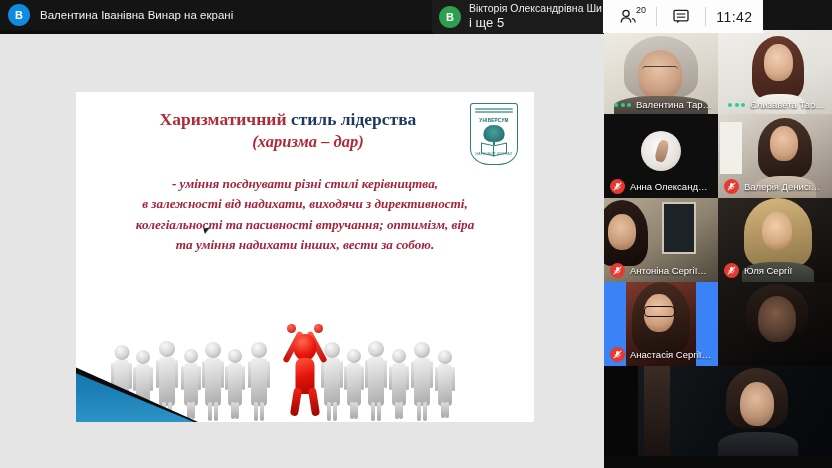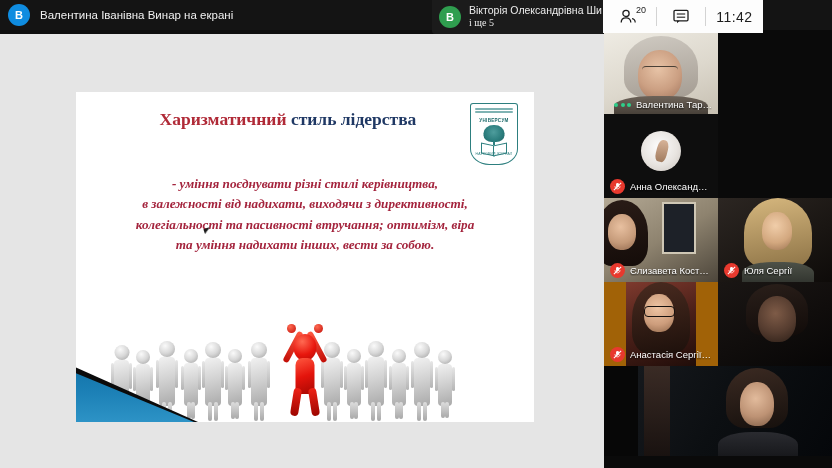--- a/index.html
+++ b/index.html
@@ -35,7 +35,7 @@
   }
   .second-chip .lines { display: flex; flex-direction: column; line-height: 1.25; }
   .second-chip .l1 { color: #ececec; font-size: 10.5px; white-space: nowrap; }
-  .second-chip .l2 { color: #ececec; font-size: 10px; white-space: nowrap; font-family: Liberation Serif, serif; }
+  .second-chip .l2 { color: #ececec; font-size: 13px; white-space: nowrap; }
 
   
   .ctrlstrip {

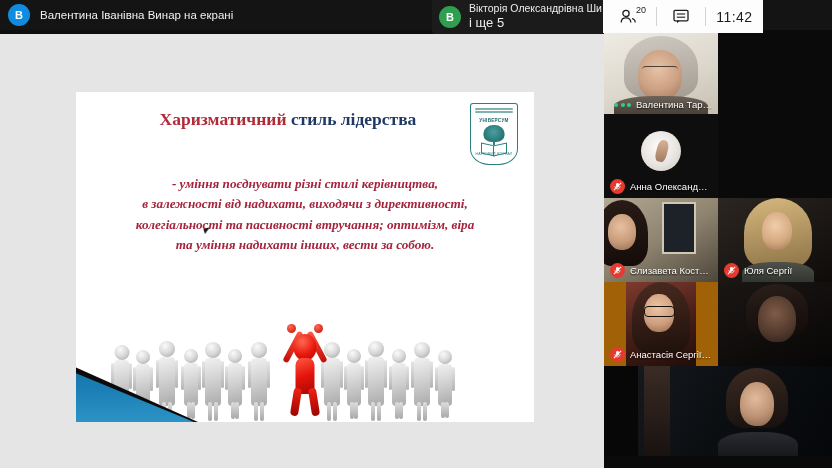--- a/index.html
+++ b/index.html
@@ -497,6 +497,22 @@
         </div>
       </div>
 
+      <div class="tile tile-half">
+        <div class="vid">
+          <div class="bgwall" style="background:linear-gradient(160deg,#efeeea 0%,#e2e0da 60%,#cfccc4 100%)"></div>
+          <div class="hair" style="left:34px;top:6px;width:52px;height:64px;background:linear-gradient(170deg,#6a3a2c,#3e2018);"></div>
+          <div class="face" style="left:46px;top:14px;width:29px;height:37px;background:radial-gradient(circle at 45% 36%,#f0cfb4 0%,#d7ab8b 58%,#a87d60 100%);"></div>
+          <div class="body" style="left:36px;width:52px;height:26px;background:linear-gradient(180deg,#f3f1ec,#d9d5cd);"></div>
+        </div>
+        <div class="tile-label">
+          <span class="speak-dots">
+              <i></i>
+              <i></i>
+              <i></i>
+            </span>
+          <span class="nm">Єлизавета Тара…</span>
+        </div>
+      </div>
     </div>
 
     <div class="grid-row">

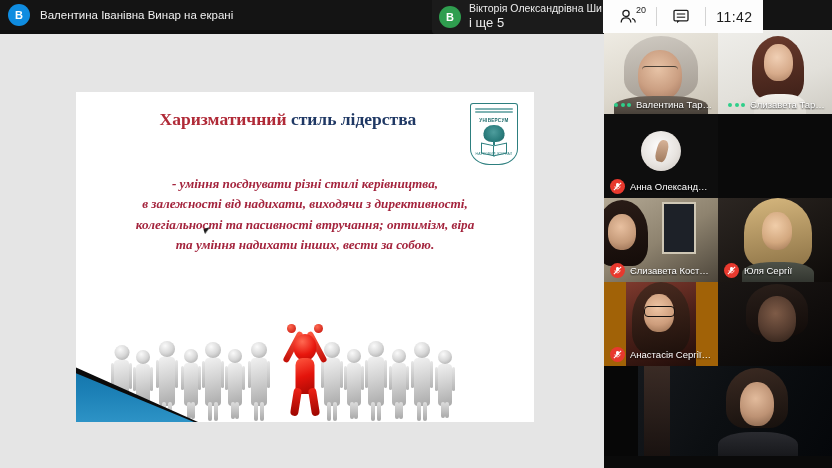--- a/index.html
+++ b/index.html
@@ -340,6 +340,7 @@
         <div class="ln1">
           <span class="tw-red">Харизматичний</span><span class="tw-navy"> стиль лідерства</span>
         </div>
+        <div class="ln2">(харизма – дар)</div>
       </div>
 
       <div class="crest">

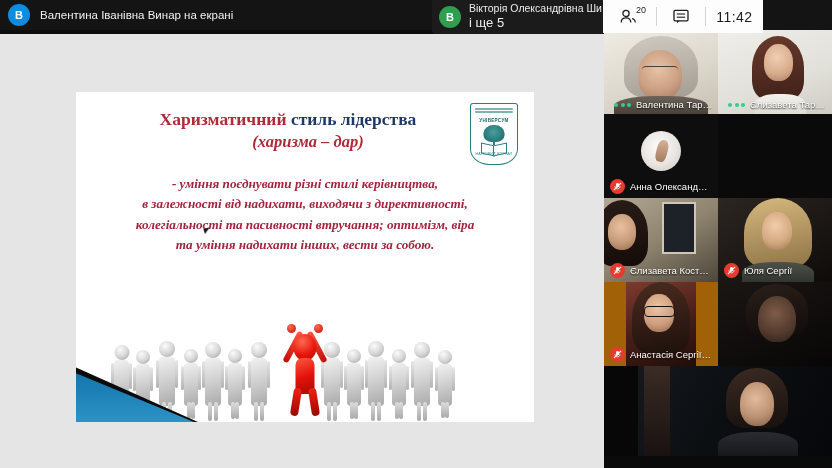--- a/index.html
+++ b/index.html
@@ -532,6 +532,25 @@
         </div>
       </div>
 
+      <div class="tile tile-half">
+        <div class="vid">
+          <div class="bgwall" style="background:linear-gradient(155deg,#dfd9d1 0%,#bfb6ab 45%,#8d837a 100%)"></div>
+          <div style="position:absolute;left:2px;top:8px;width:22px;height:52px;background:#f2efe9;"></div>
+          <div class="hair" style="left:40px;top:4px;width:54px;height:60px;background:linear-gradient(170deg,#4a352a,#241711);"></div>
+          <div class="face" style="left:52px;top:12px;width:28px;height:35px;background:radial-gradient(circle at 45% 36%,#ecc6a6 0%,#cfa280 58%,#9c7254 100%);"></div>
+          <div class="body" style="left:36px;width:62px;height:28px;background:linear-gradient(180deg,#cdbfae,#9e8f7e);"></div>
+        </div>
+        <div class="tile-label">
+          <span class="mute-badge">
+            <svg width="9" height="9" viewBox="0 0 10 10">
+                <rect x="3.4" y="1" width="3.2" height="5" rx="1.6" fill="#fff"></rect>
+                <path d="M2.2 4.6c0 1.8 1.3 3 2.8 3s2.8-1.2 2.8-3" fill="none" stroke="#fff" stroke-width="0.9"></path>
+                <line x1="1" y1="9" x2="9" y2="1" stroke="#fff" stroke-width="1.2"></line>
+              </svg>
+          </span>
+          <span class="nm">Валерія Денисі…</span>
+        </div>
+      </div>
     </div>
 
     <div class="grid-row">

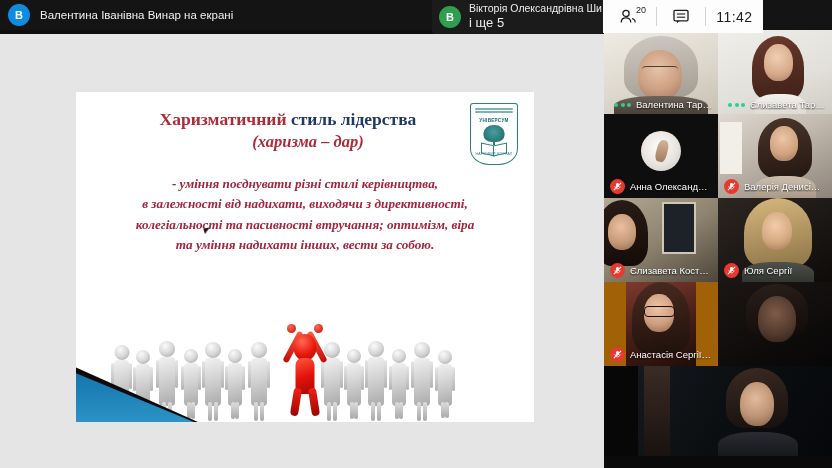--- a/index.html
+++ b/index.html
@@ -570,7 +570,7 @@
                 <line x1="1" y1="9" x2="9" y2="1" stroke="#fff" stroke-width="1.2"></line>
               </svg>
           </span>
-          <span class="nm">Єлизавета Костя…</span>
+          <span class="nm">Антоніна Сергії…</span>
         </div>
       </div>
 

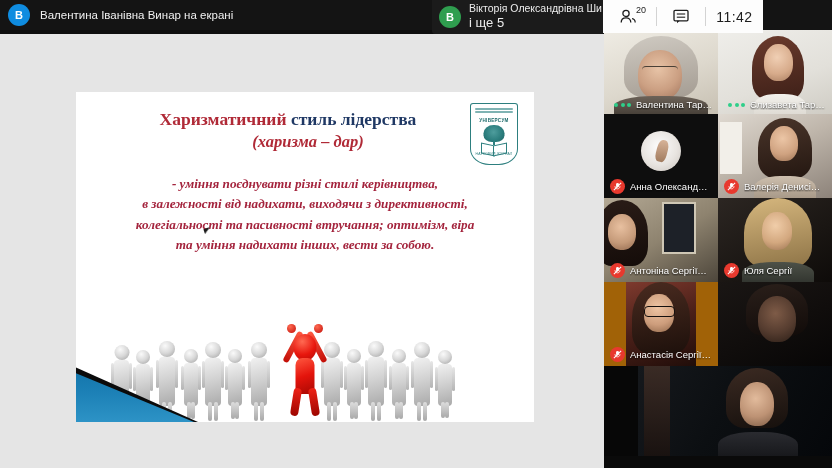--- a/index.html
+++ b/index.html
@@ -596,7 +596,7 @@
 
     <div class="grid-row">
 
-      <div class="tile tile-half" style="background:#a16207">
+      <div class="tile tile-half" style="background:#3b82f6">
         <div class="vid" style="left:22px;right:22px;">
           <div class="bgwall" style="background:linear-gradient(160deg,#7e3a2e 0%,#4a1f18 50%,#200d09 100%)"></div>
           <div class="hair" style="left:6px;top:0px;width:58px;height:72px;background:linear-gradient(170deg,#4a2b20,#1d100b);"></div>

